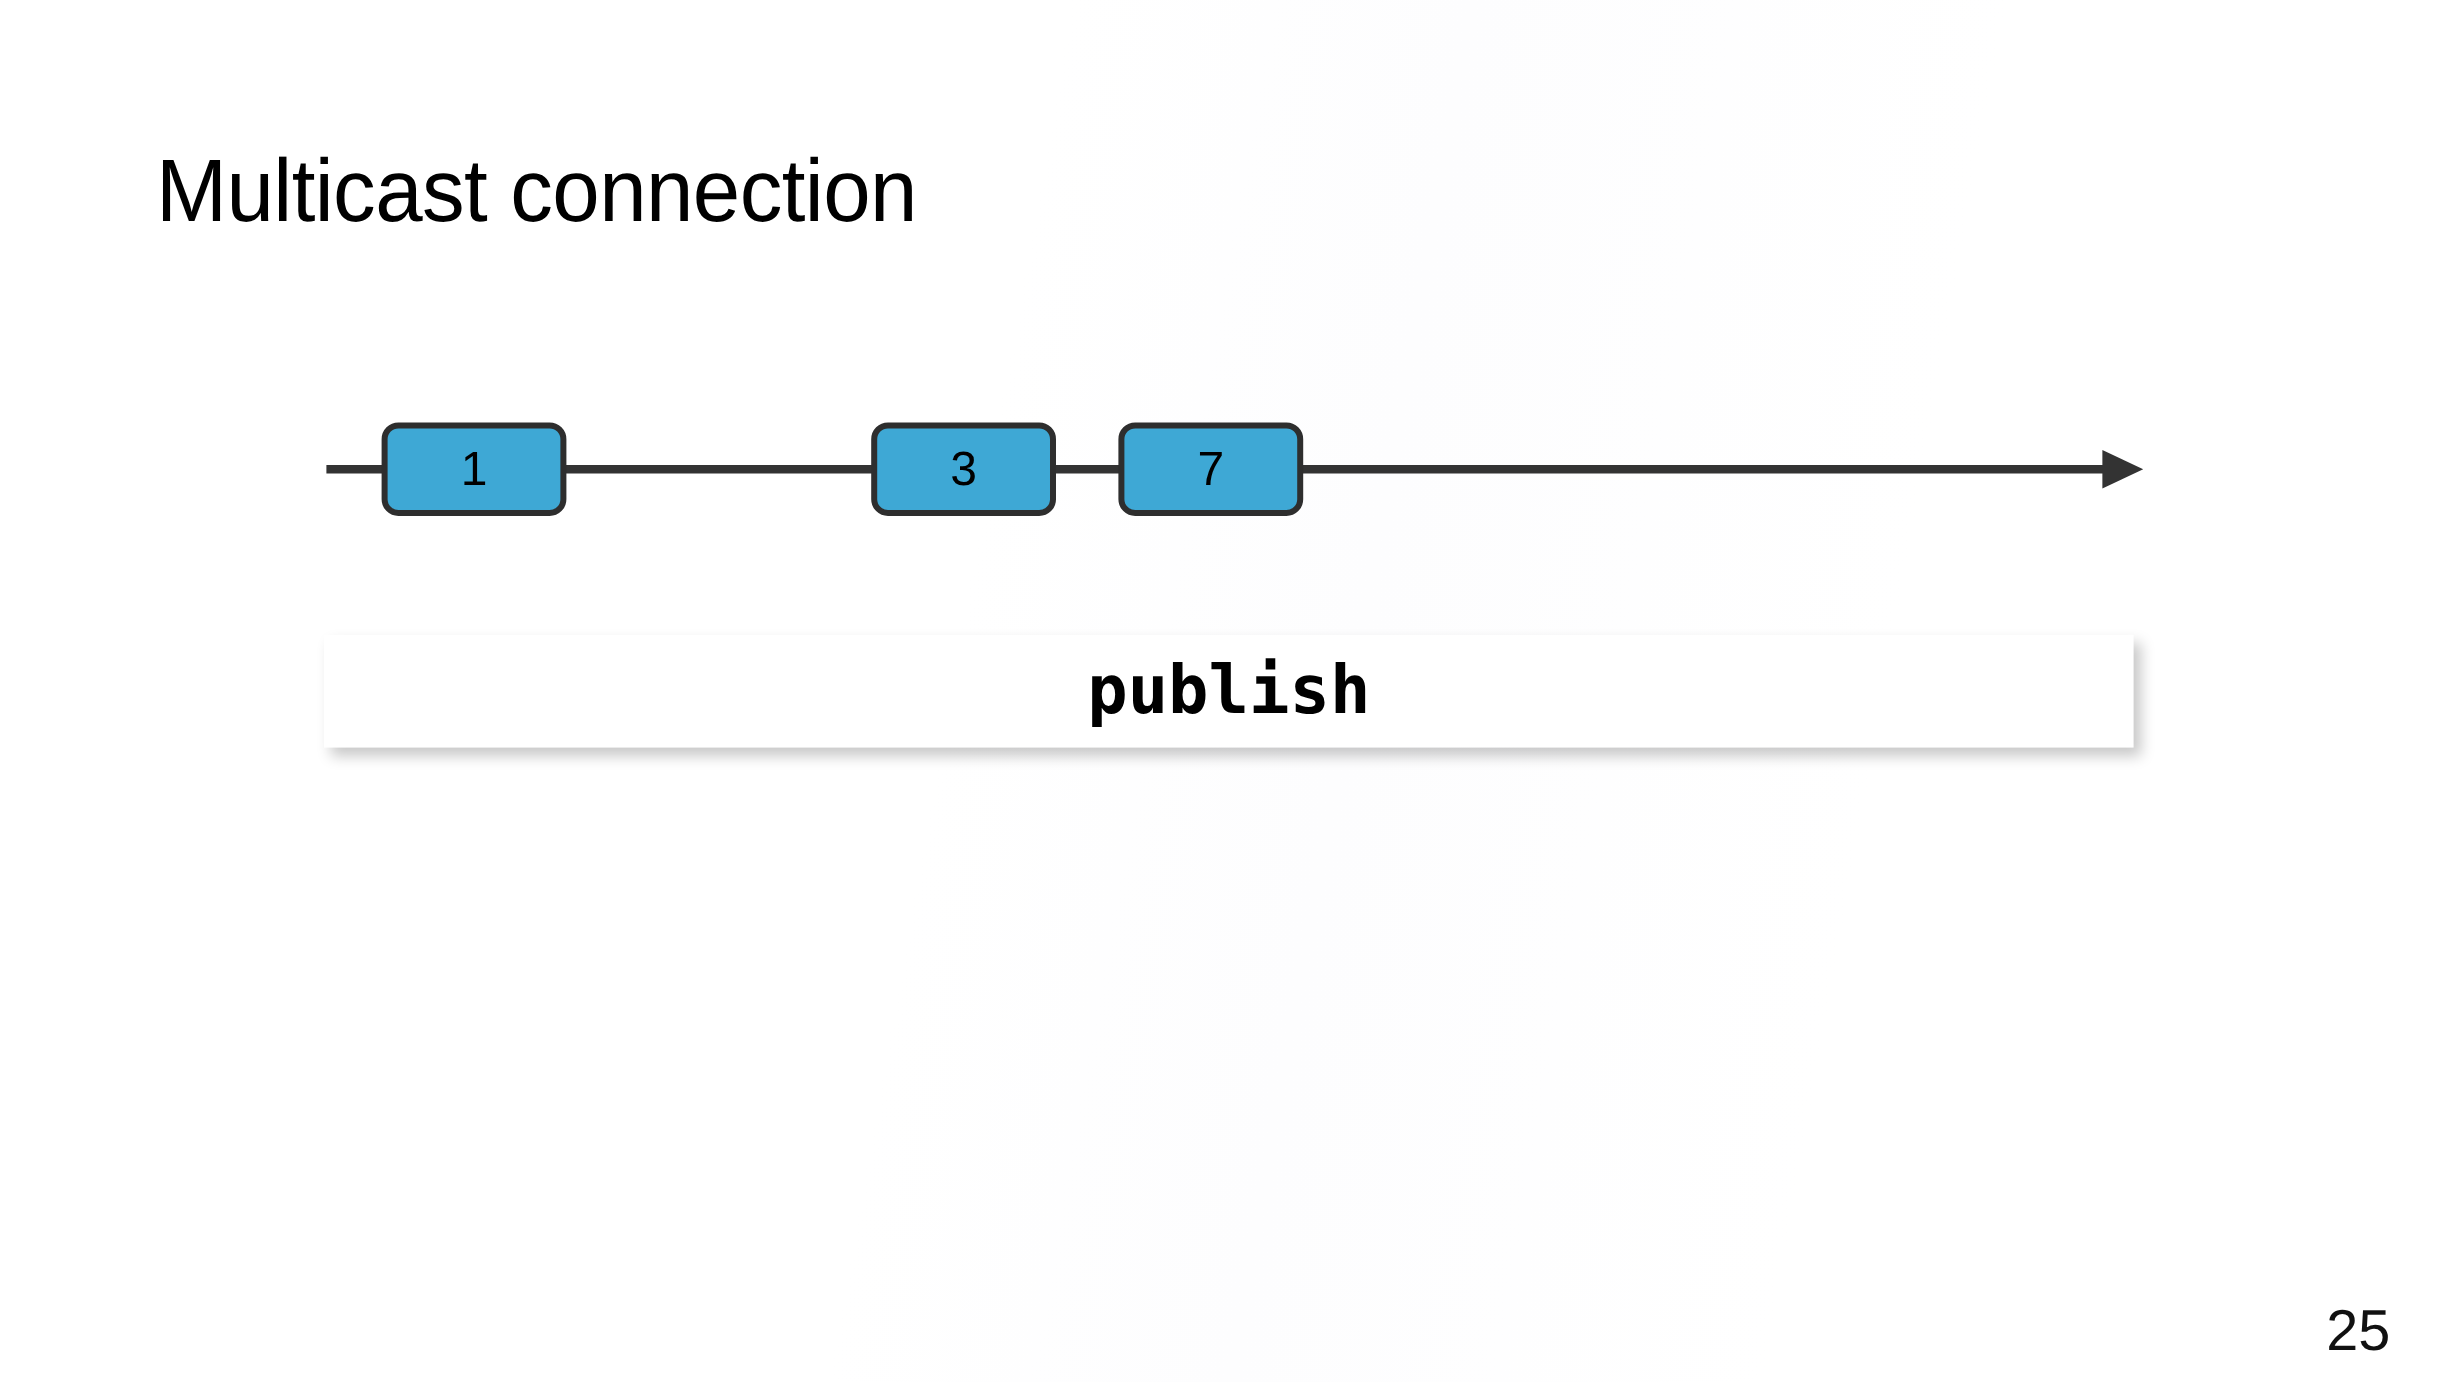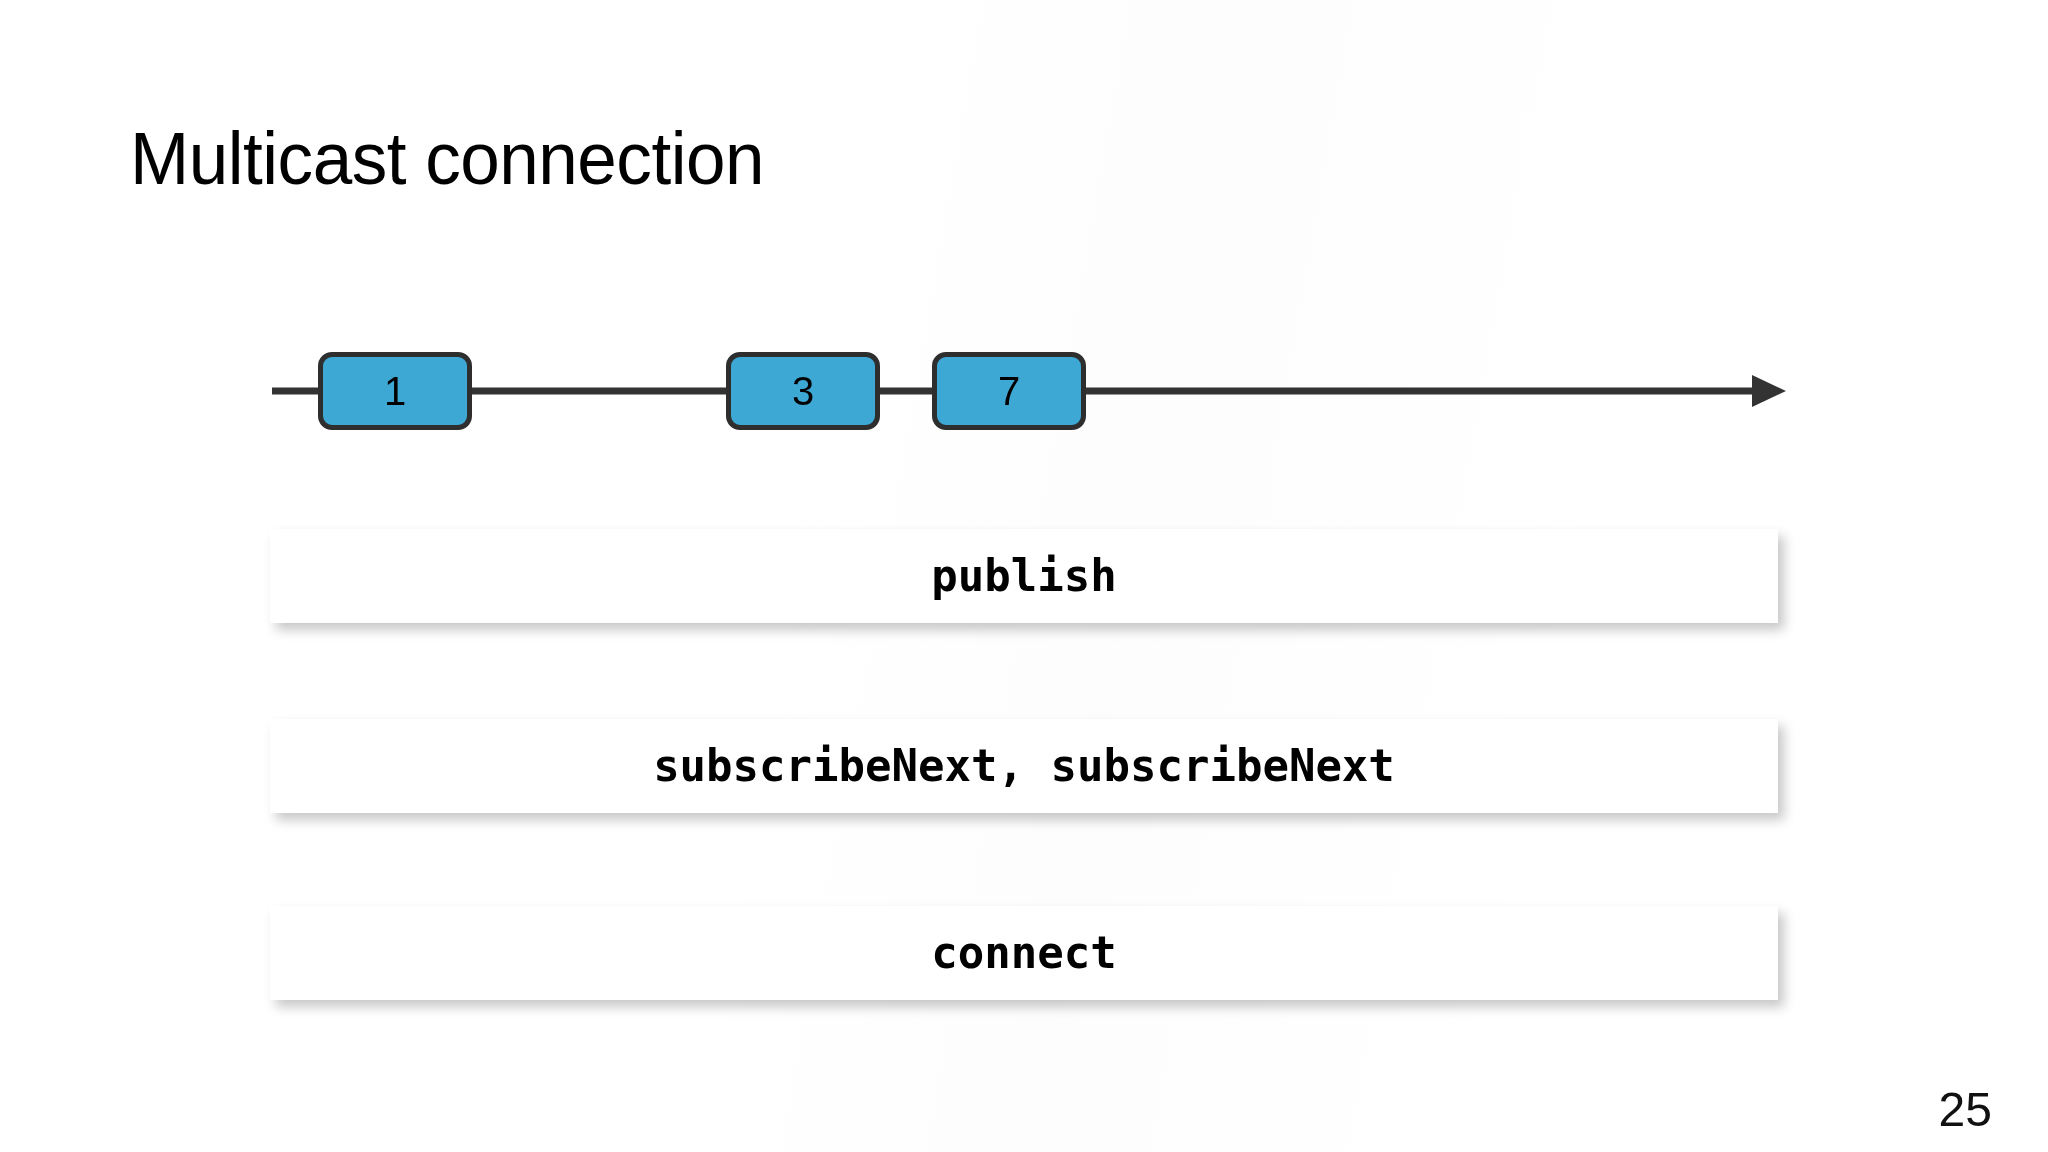--- a/index.html
+++ b/index.html
@@ -86,7 +86,7 @@
 
   .op-card-label {
     font-family: "DejaVu Sans Mono", "Liberation Mono", monospace;
-    font-size: 44px;
+    font-size: 56px;
     font-weight: 700;
     color: #000000;
     line-height: 1;

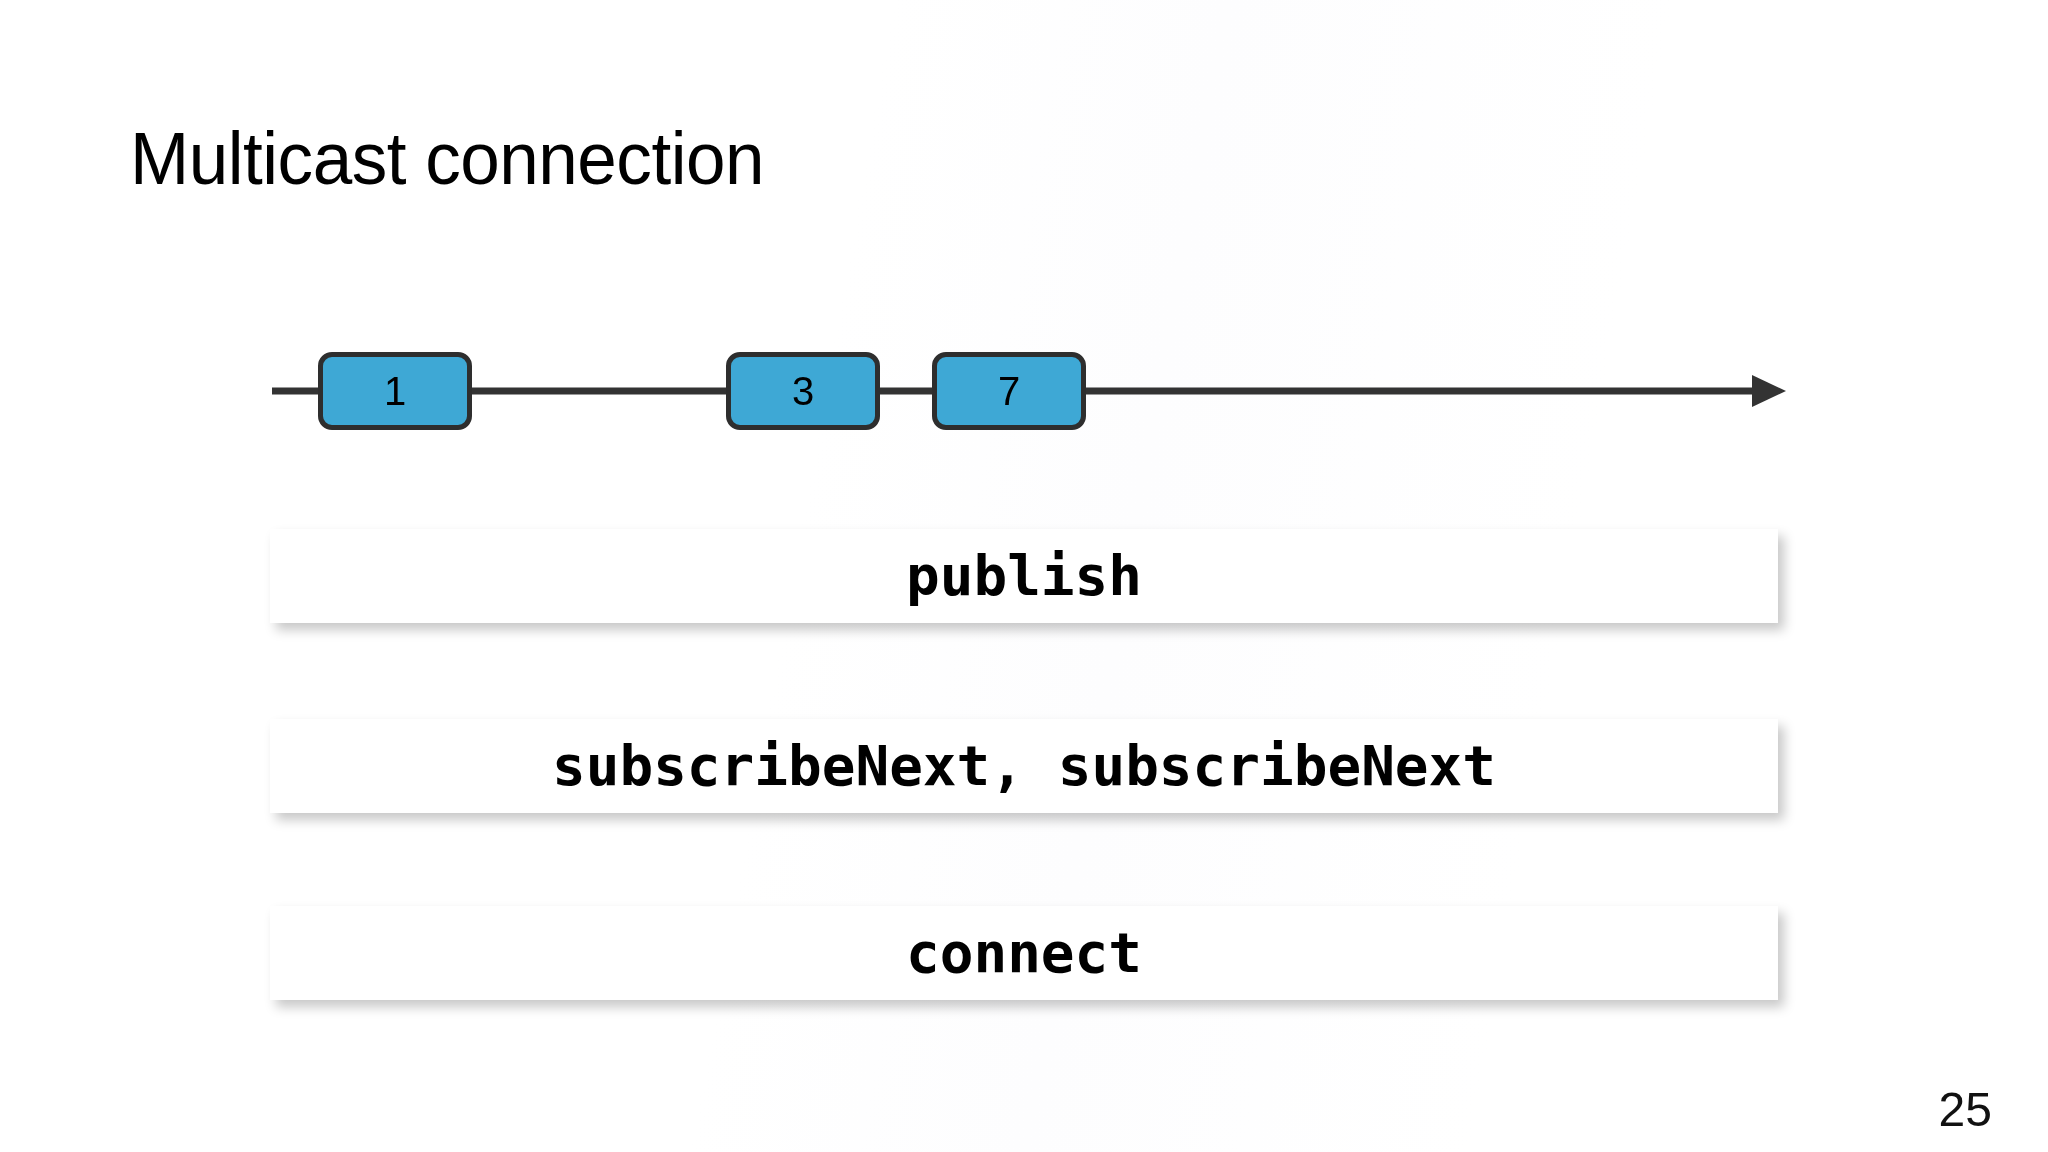--- a/index.html
+++ b/index.html
@@ -140,9 +140,6 @@
     <span class="op-card-label">publish</span>
   </div>
 
-  <div class="op-card card-2">
-    <span class="op-card-label">subscribeNext, subscribeNext</span>
-  </div>
 
   <div class="op-card card-3">
     <span class="op-card-label">connect</span>

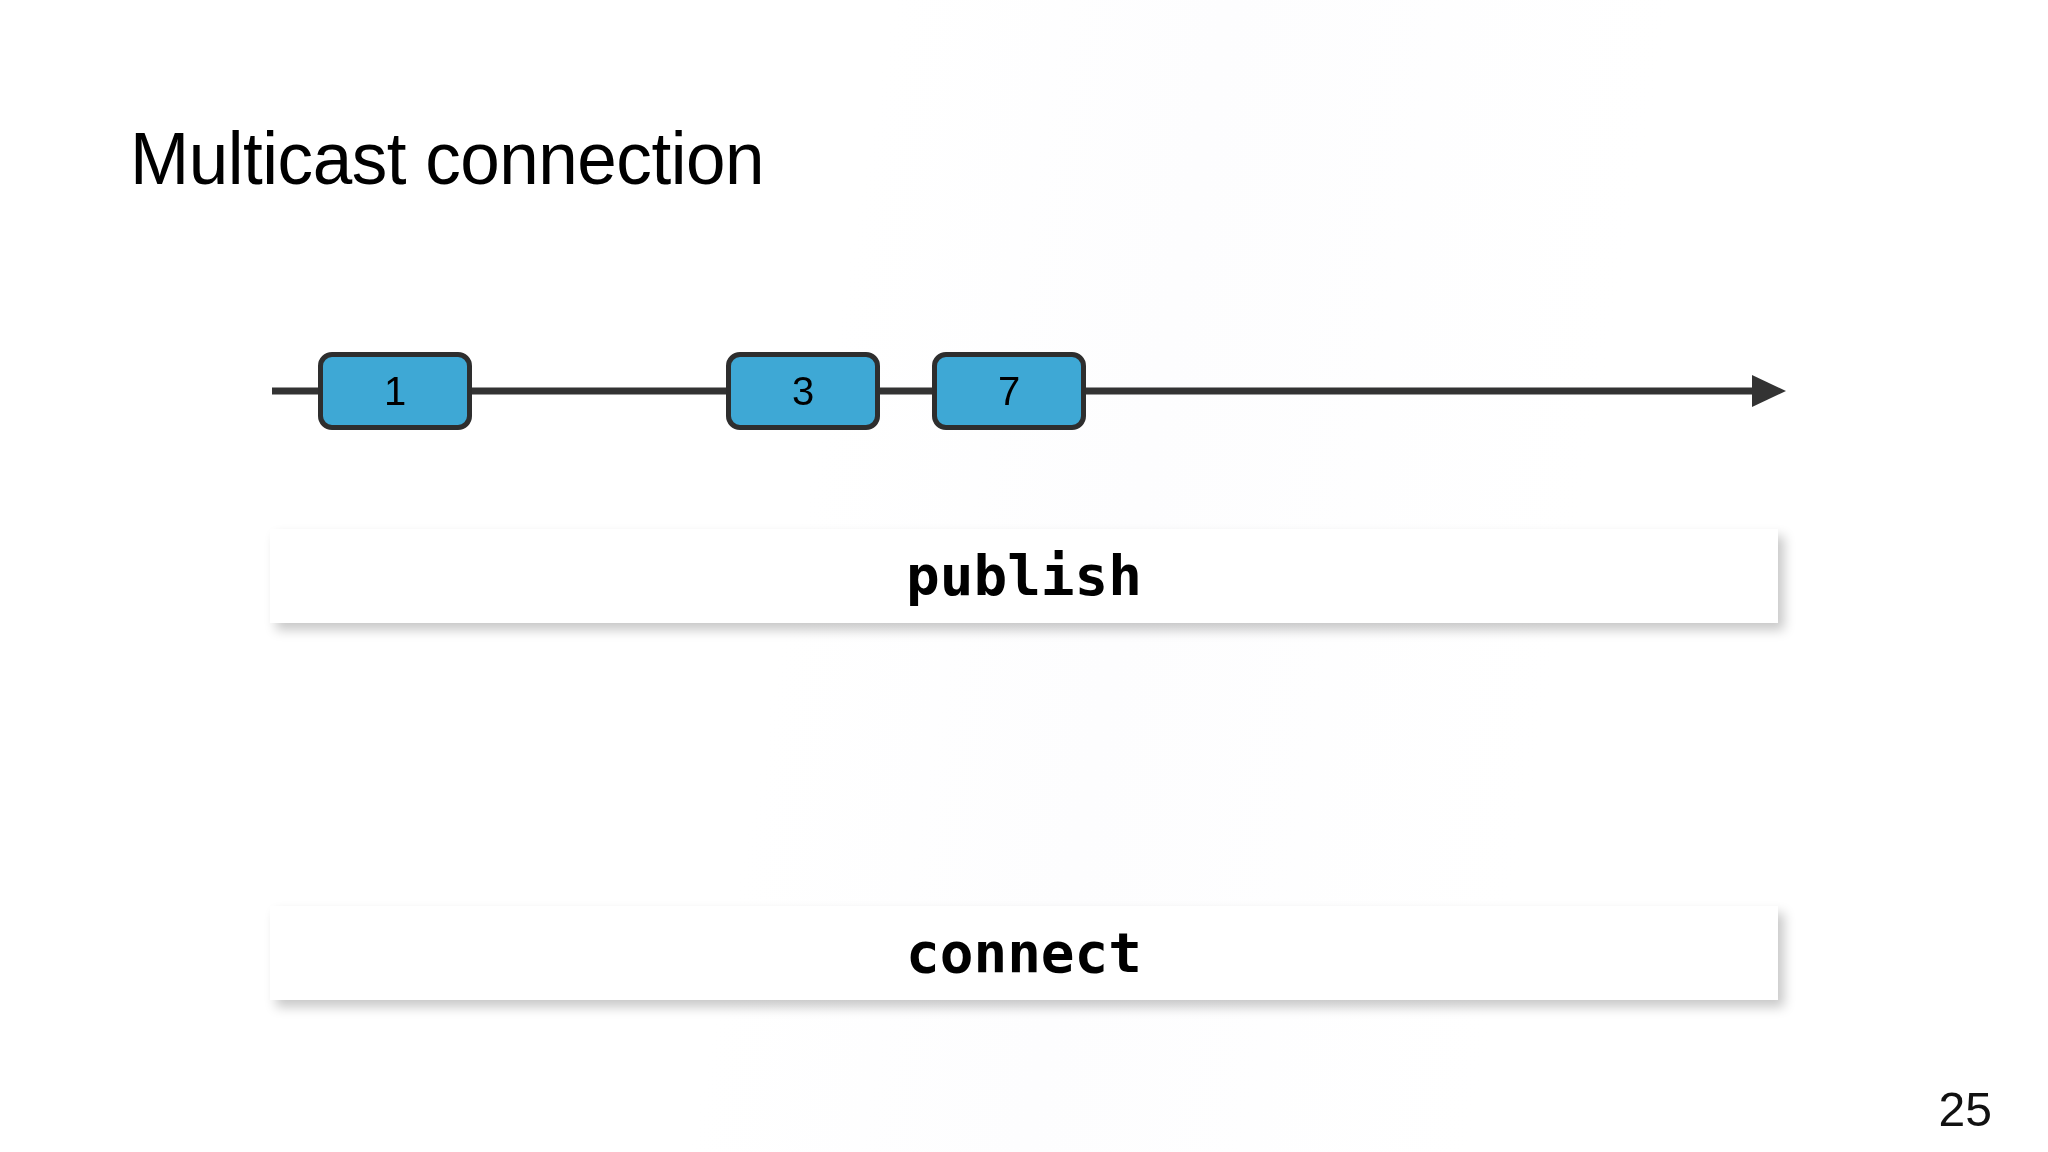--- a/index.html
+++ b/index.html
@@ -141,9 +141,6 @@
   </div>
 
 
-  <div class="op-card card-3">
-    <span class="op-card-label">connect</span>
-  </div>
 
   <div class="slide-number">25</div>
 

